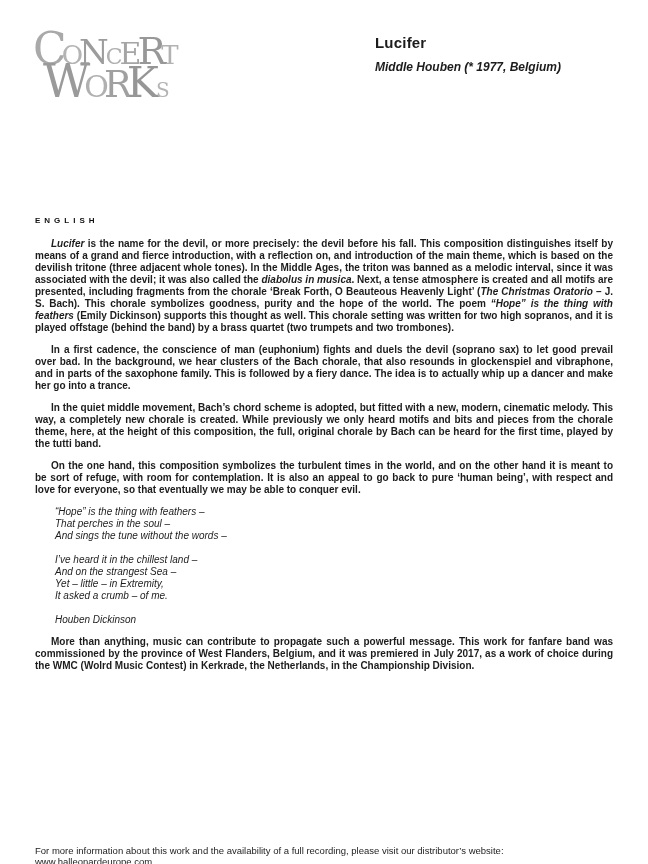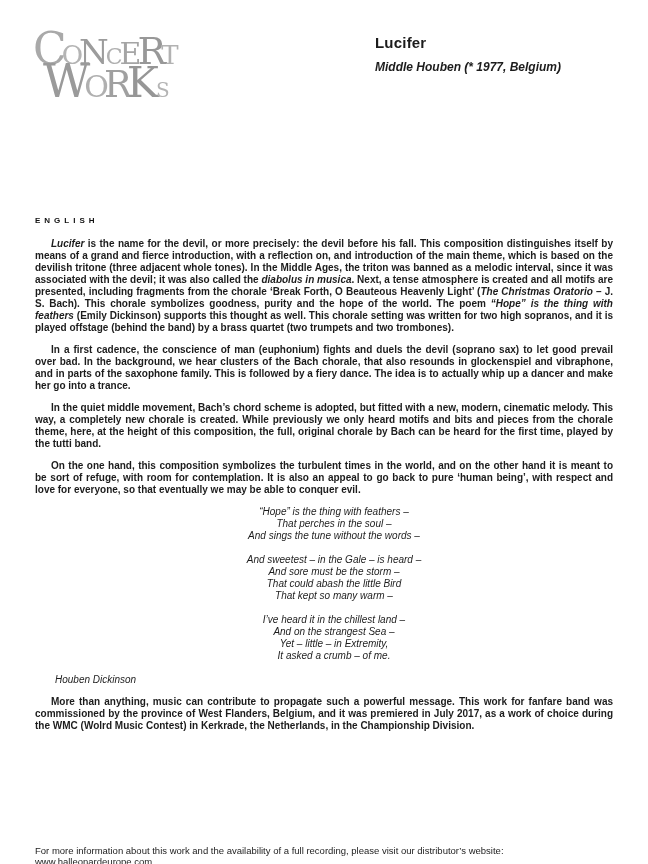--- a/index.html
+++ b/index.html
@@ -52,7 +52,7 @@
   .it { font-style:italic; }
 
   .poem { margin:2px 0 0 20px; font-style:italic; text-align:left; }
-  .stanza { margin-bottom:12px;text-align:center; }
+  .stanza { margin-bottom:12px; }
   .poem-line { line-height:12px; }
   .attribution { margin:12px 0 10px 20px; font-style:italic; }
 

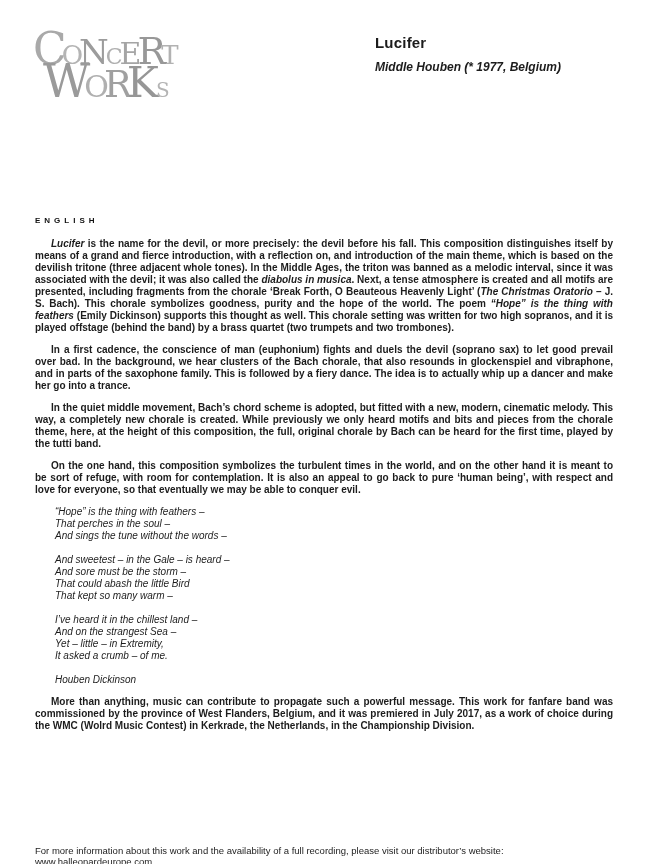--- a/index.html
+++ b/index.html
@@ -108,12 +108,6 @@
           <div class="poem-line">And sings the tune without the words –</div>
         </div>
         <div class="stanza">
-          <div class="poem-line">And sweetest – in the Gale – is heard –</div>
-          <div class="poem-line">And sore must be the storm –</div>
-          <div class="poem-line">That could abash the little Bird</div>
-          <div class="poem-line">That kept so many warm –</div>
-        </div>
-        <div class="stanza">
           <div class="poem-line">I’ve heard it in the chillest land –</div>
           <div class="poem-line">And on the strangest Sea –</div>
           <div class="poem-line">Yet – little – in Extremity,</div>

